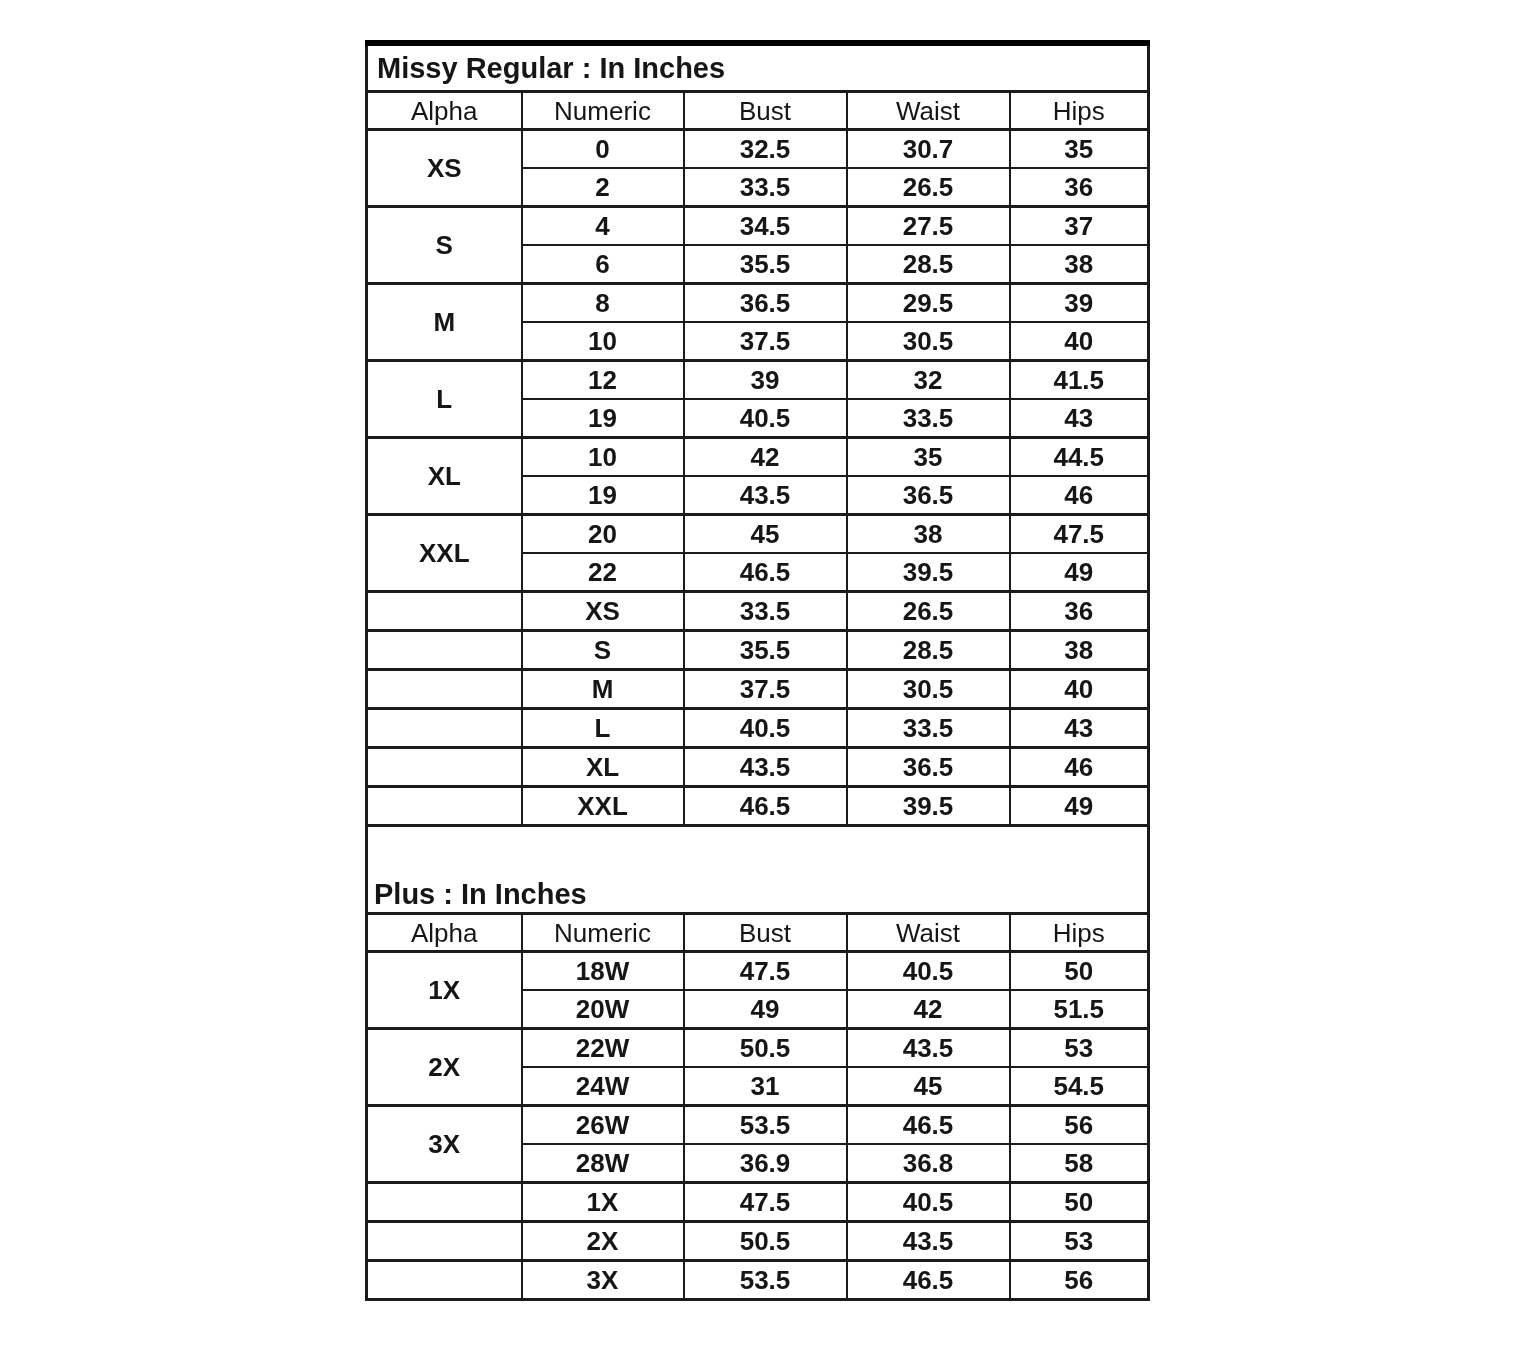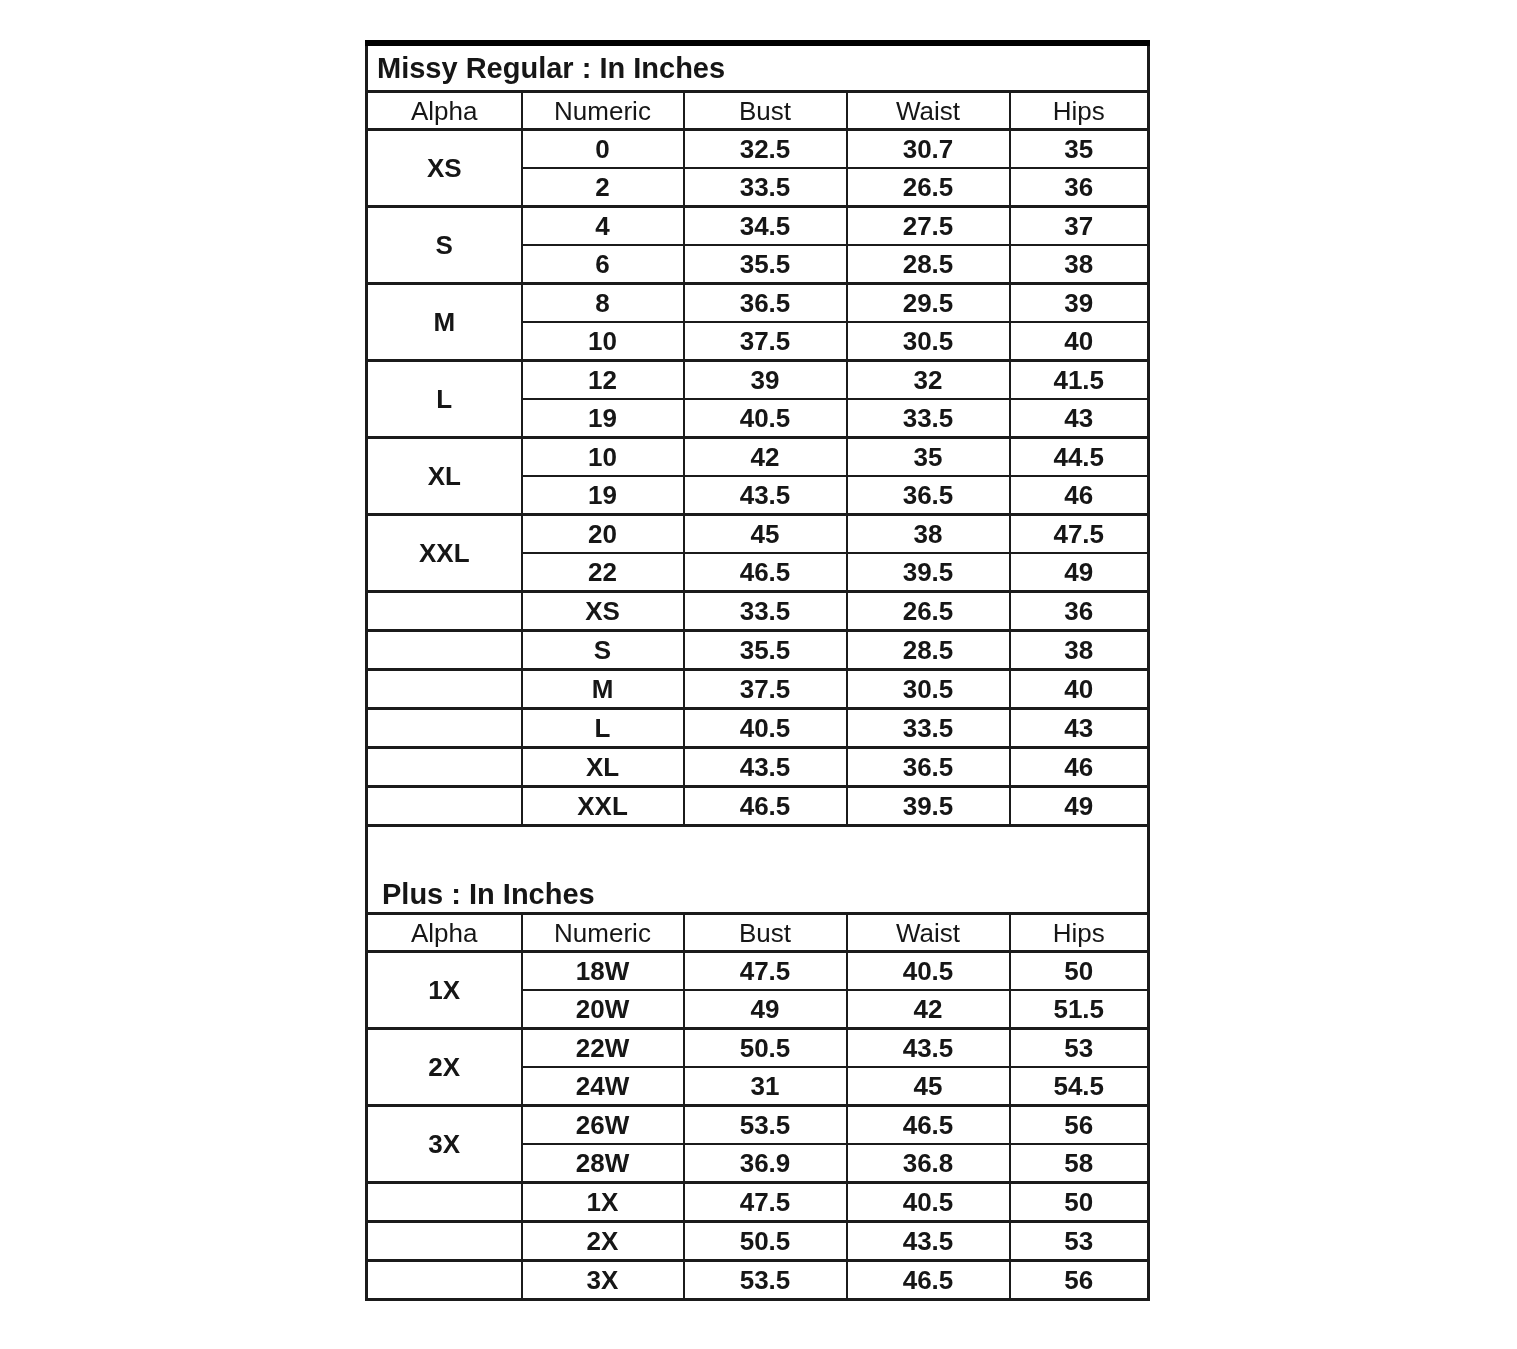--- a/index.html
+++ b/index.html
@@ -68,7 +68,7 @@
     height:82px;
     vertical-align:bottom;
     text-align:left;
-    padding:0 0 3px 14px;
+    padding:0 0 3px 6px;
     font-size:29px;
     font-weight:bold;
   }

